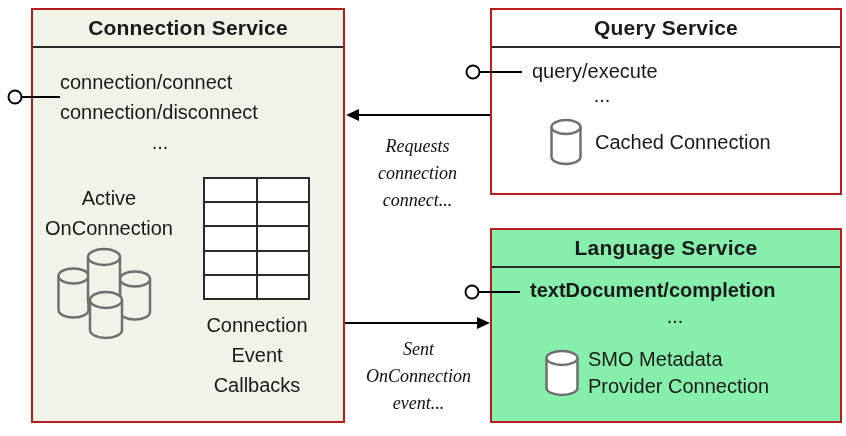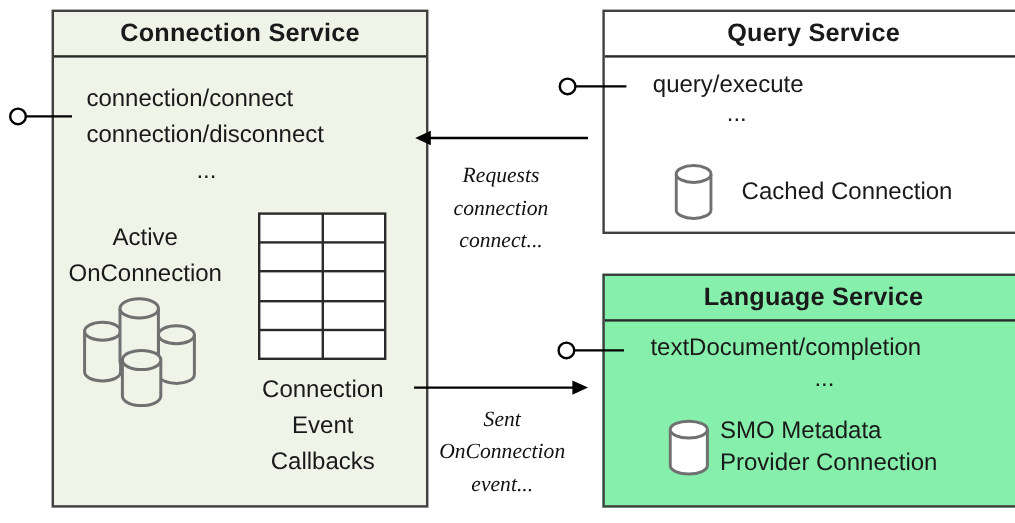--- a/index.html
+++ b/index.html
@@ -14,8 +14,7 @@
   .svc-box{
     position:absolute;
     box-sizing:border-box;
-    border:2px solid #404040;
-    margin-left:12px;
+    border:2px solid #b91c1c;
   }
   #connection-box{left:31px;top:8px;width:314px;height:415px;background:#f0f3e7;}
   #query-box{left:490px;top:8px;width:352px;height:187px;background:#ffffff;}

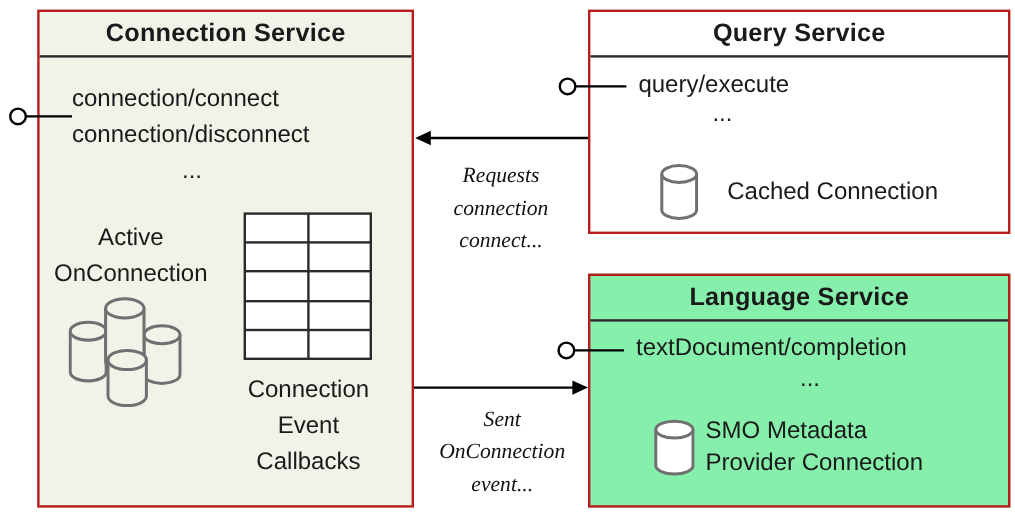--- a/index.html
+++ b/index.html
@@ -43,7 +43,7 @@
   
   #query-method{position:absolute;left:40px;top:50px;}
   #query-dots{position:absolute;left:40px;top:74px;width:140px;text-align:center;}
-  #query-cache{position:absolute;left:58px;top:126px;display:flex;align-items:center;gap:24px;}
+  #query-cache{position:absolute;left:58px;top:108px;display:flex;align-items:center;gap:13px;}
   
   #lang-method{position:absolute;left:38px;top:49px;}
   #lang-dots{position:absolute;left:38px;top:75px;width:290px;text-align:center;}

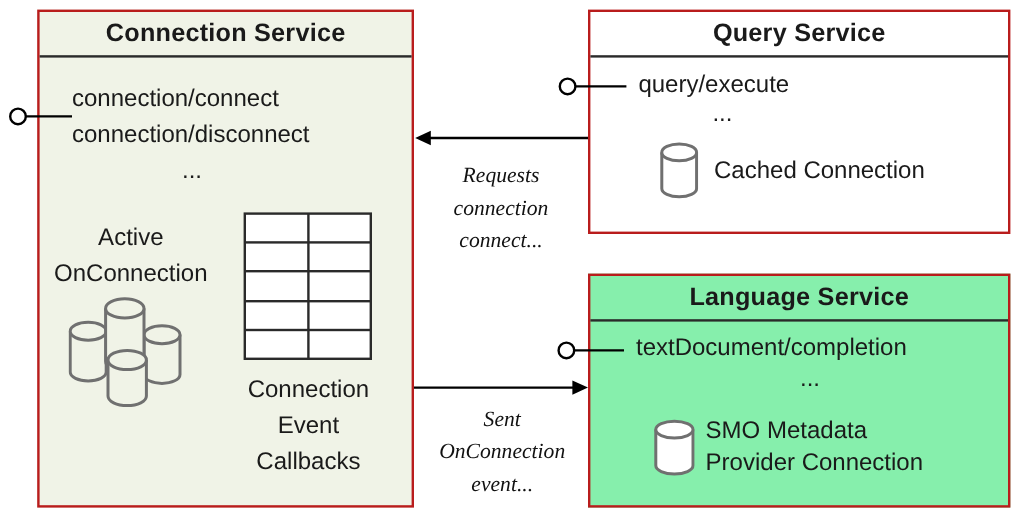--- a/index.html
+++ b/index.html
@@ -45,7 +45,7 @@
   #query-dots{position:absolute;left:40px;top:74px;width:140px;text-align:center;}
   #query-cache{position:absolute;left:58px;top:108px;display:flex;align-items:center;gap:13px;}
   
-  #lang-method{position:absolute;left:38px;top:49px;}
+  #lang-method{position:absolute;left:38px;top:49px;font-weight:bold;}
   #lang-dots{position:absolute;left:38px;top:75px;width:290px;text-align:center;}
   #lang-cache{position:absolute;left:53px;top:116px;display:flex;align-items:center;gap:9px;}
   #lang-cache .cache-text{width:242px;line-height:27px;white-space:nowrap;}

